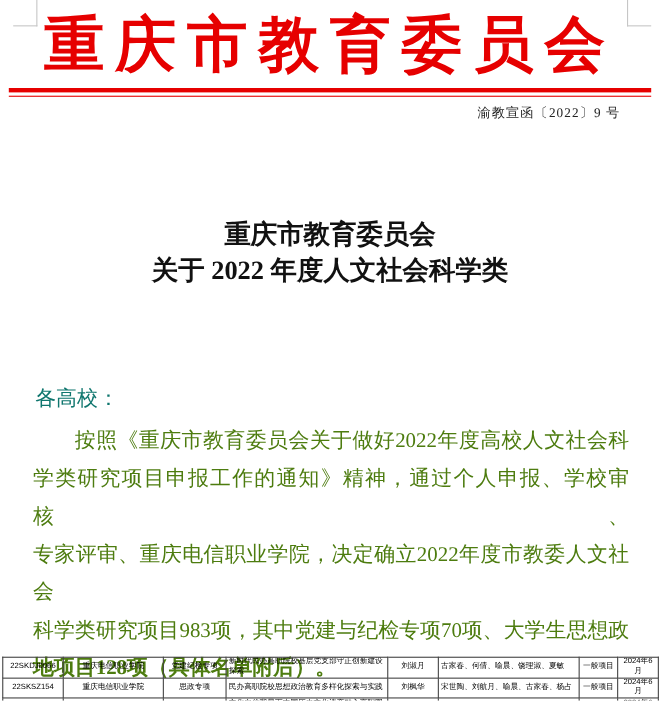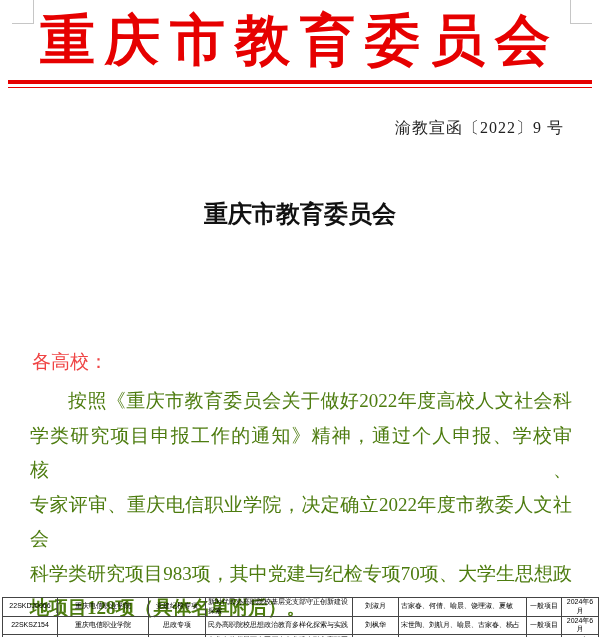--- a/index.html
+++ b/index.html
@@ -30,8 +30,8 @@
     border-top:4px solid #e60000; border-bottom:1px solid #e60000;
   }
   .doc-number {
-    position:absolute; top:118px; right:36px;
-    font-size:16px; letter-spacing:1px; color:#222222;
+    position:absolute; top:94px; right:36px;
+    font-size:12px; letter-spacing:1px; color:#222222;
   }
   .title-block {
     position:absolute; top:198px; left:0; right:0;

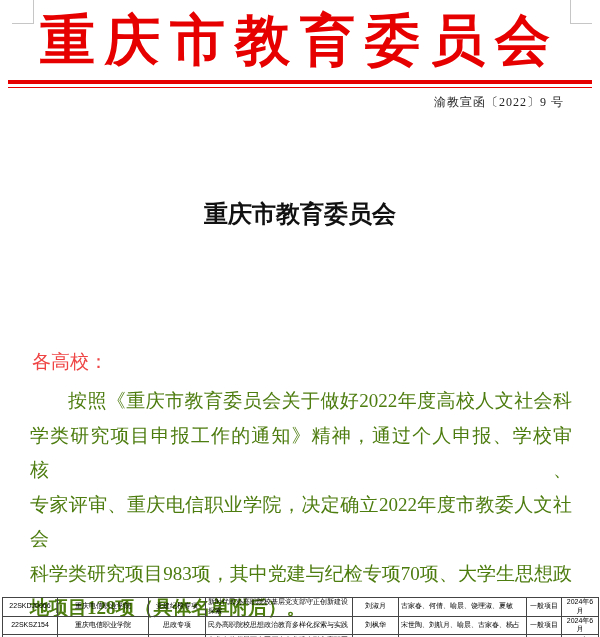--- a/index.html
+++ b/index.html
@@ -81,6 +81,7 @@
 
   <div class="title-block">
     <div>重庆市教育委员会</div>
+    <div>关于 2022 年度人文社会科学类</div>
   </div>
 
   <div class="salutation">各高校：</div>

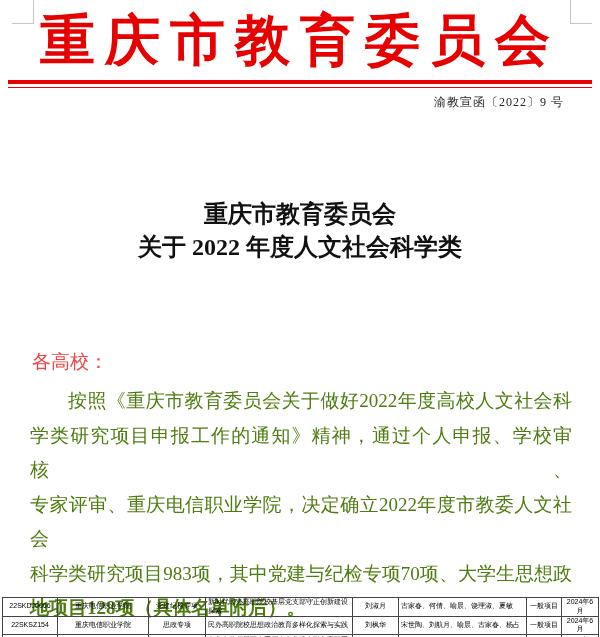--- a/index.html
+++ b/index.html
@@ -40,7 +40,7 @@
   }
   .salutation {
     position:absolute; top:349px; left:32px;
-    font-size:19px; color:#ef4444;
+    font-size:19px; color:#0f766e;
   }
   .paragraph {
     position:absolute; top:384px; left:30px; right:28px;

